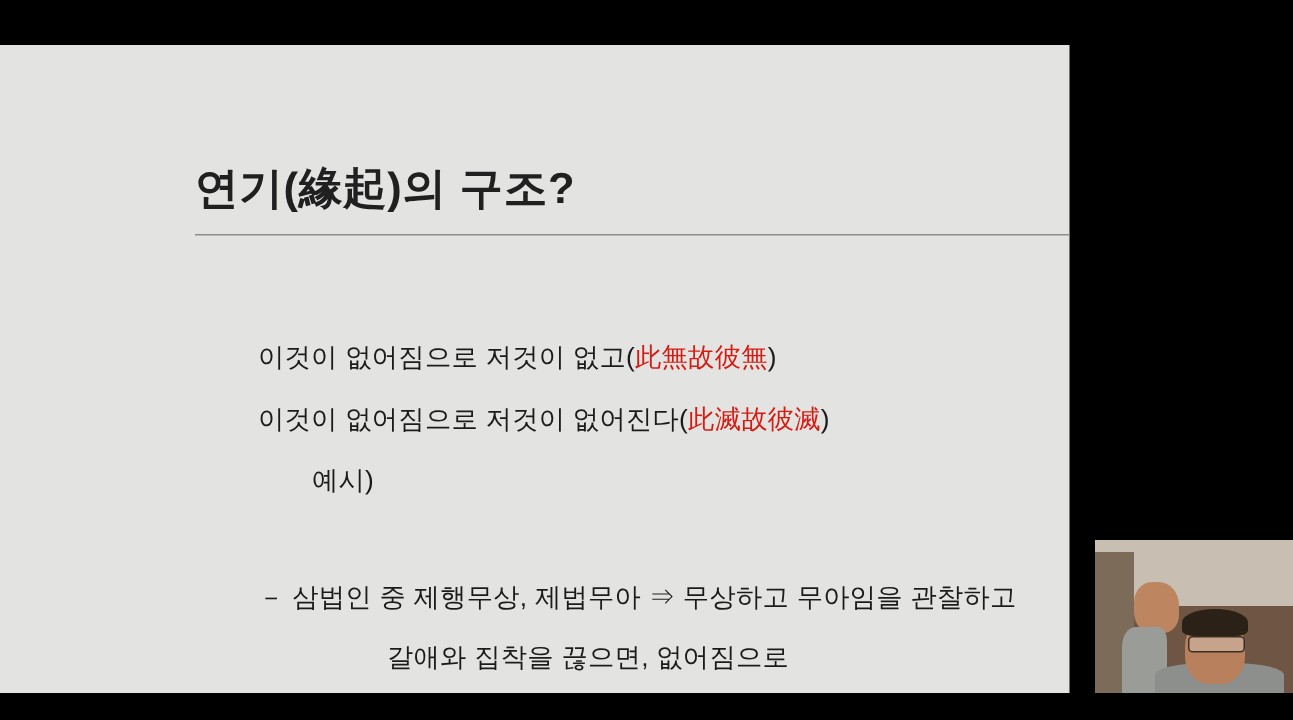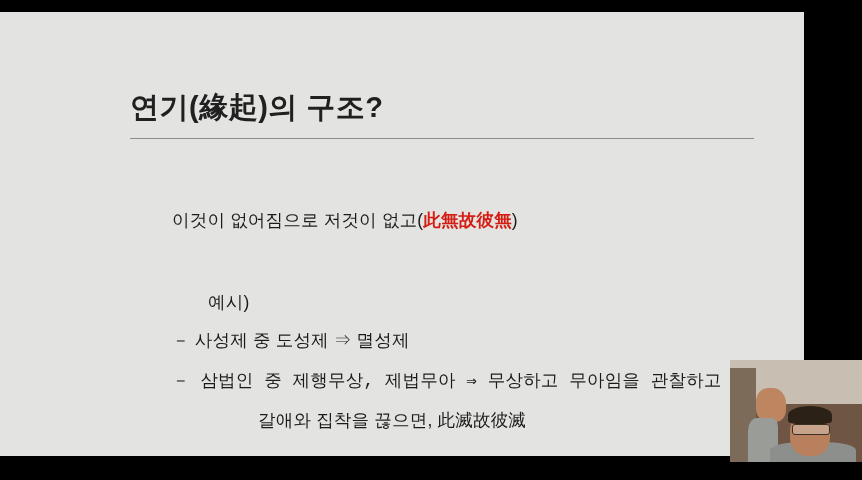--- a/index.html
+++ b/index.html
@@ -32,8 +32,8 @@
   #slide {
     position: absolute;
     left: 0;
-    top: 12px;
-    width: 804px;
+    top: 30px;
+    width: 713px;
     height: 444px;
     background: #e3e3e1;
     overflow: hidden;

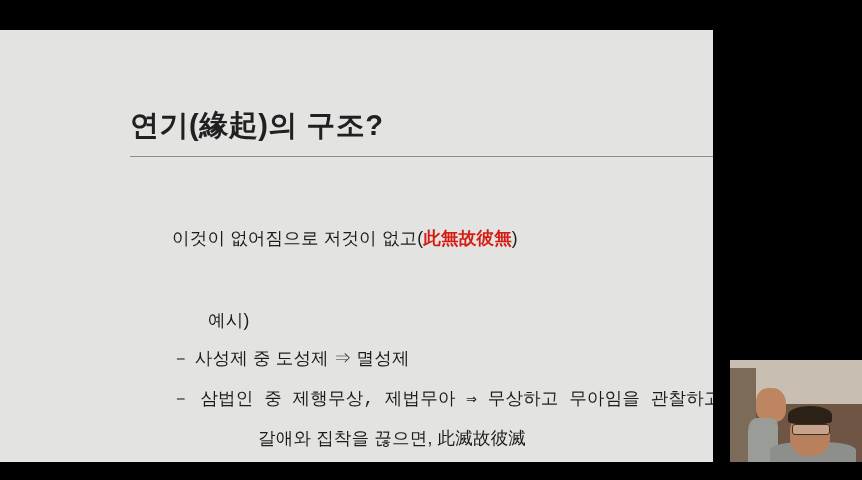--- a/index.html
+++ b/index.html
@@ -76,7 +76,7 @@
 
   .hanja-red {
     color: #d51c13;
-    font-weight: bold;
+    font-weight: normal;
     text-align: center;
   }
 

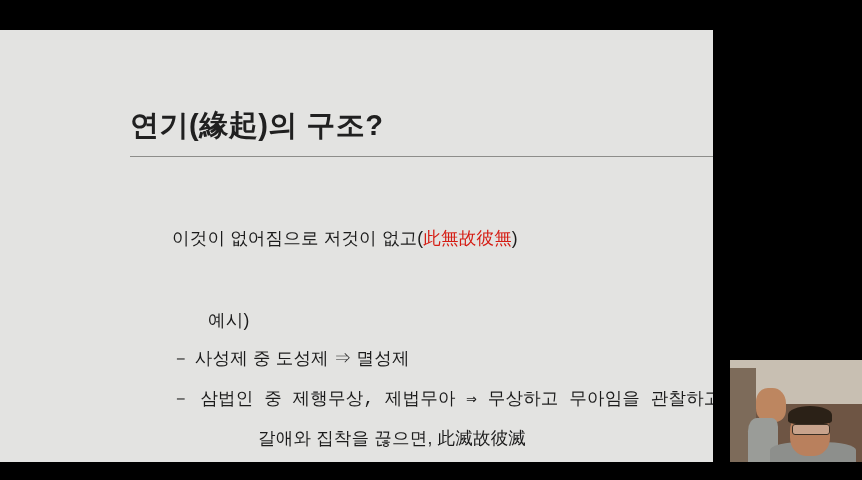--- a/index.html
+++ b/index.html
@@ -167,6 +167,7 @@
 
     <div class="body-line line-2"><span>이것이 없어짐으로 저것이 없고(</span><span class="hanja-red">此無故彼無</span><span>)</span></div>
 
+    <div class="body-line line-3"><span>이것이 없어짐으로 저것이 없어진다(</span><span class="hanja-red">此滅故彼滅</span><span>)</span></div>
 
     <div class="body-line line-4">예시)</div>
     <div class="body-line line-5">－ 사성제 중 도성제 ⇒ 멸성제</div>

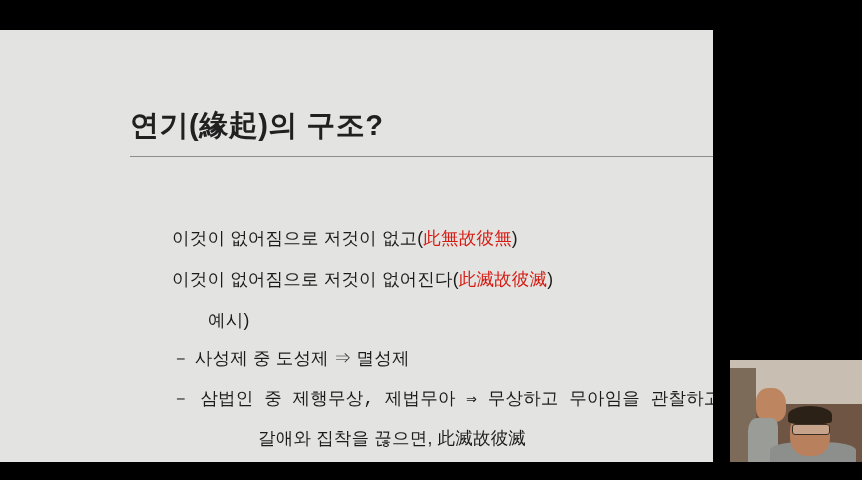--- a/index.html
+++ b/index.html
@@ -170,7 +170,6 @@
     <div class="body-line line-3"><span>이것이 없어짐으로 저것이 없어진다(</span><span class="hanja-red">此滅故彼滅</span><span>)</span></div>
 
     <div class="body-line line-4">예시)</div>
-    <div class="body-line line-5">－ 사성제 중 도성제 ⇒ 멸성제</div>
     <div class="body-line line-6">－ 삼법인 중 제행무상, 제법무아 ⇒ 무상하고 무아임을 관찰하고</div>
     <div class="body-line line-7">갈애와 집착을 끊으면, 此滅故彼滅</div>
 

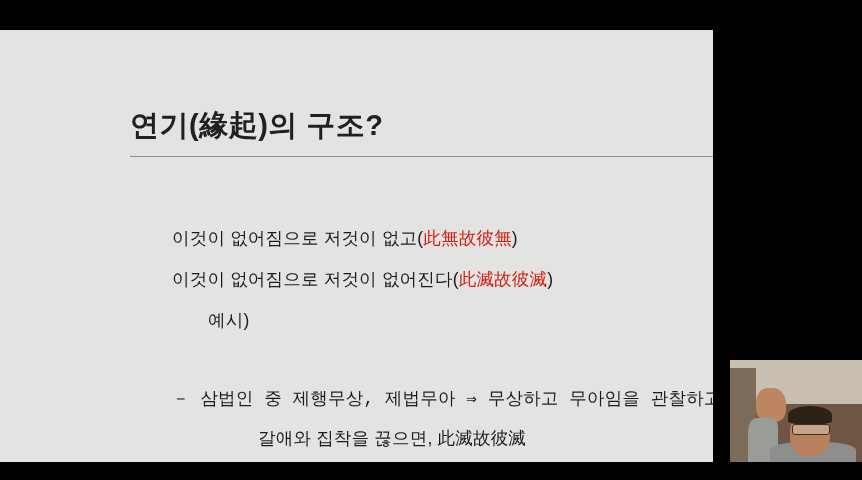--- a/index.html
+++ b/index.html
@@ -71,7 +71,7 @@
   .line-3 { left: 172px; top: 237px; }
   .line-4 { left: 172px; top: 278px; margin-left: 36px; }
   .line-5 { left: 172px; top: 316px; }
-  .line-6 { left: 172px; top: 356px; font-family: Liberation Mono, monospace; }
+  .line-6 { left: 172px; top: 356px; }
   .line-7 { left: 258px; top: 396px; }
 
   .hanja-red {

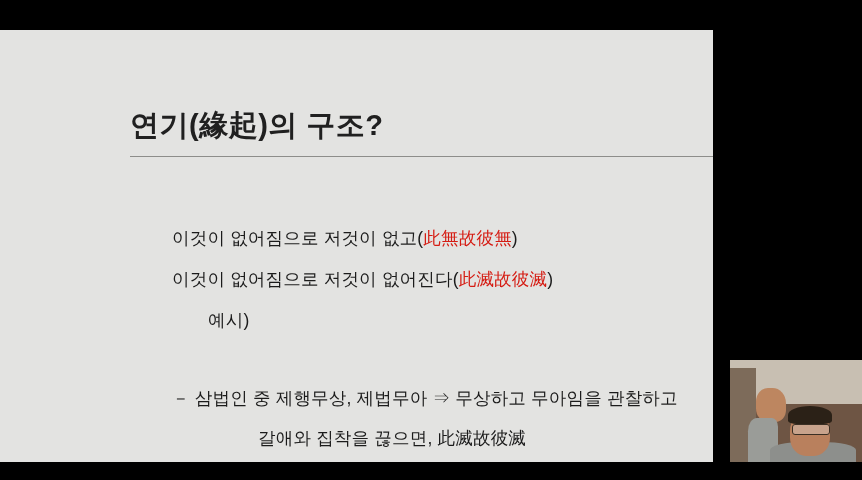--- a/index.html
+++ b/index.html
@@ -171,7 +171,7 @@
 
     <div class="body-line line-4">예시)</div>
     <div class="body-line line-6">－ 삼법인 중 제행무상, 제법무아 ⇒ 무상하고 무아임을 관찰하고</div>
-    <div class="body-line line-7">갈애와 집착을 끊으면, 此滅故彼滅</div>
+    <div class="body-line line-7">갈애와 집착을 끊으면, 없어짐으로</div>
 
   </div>
 

